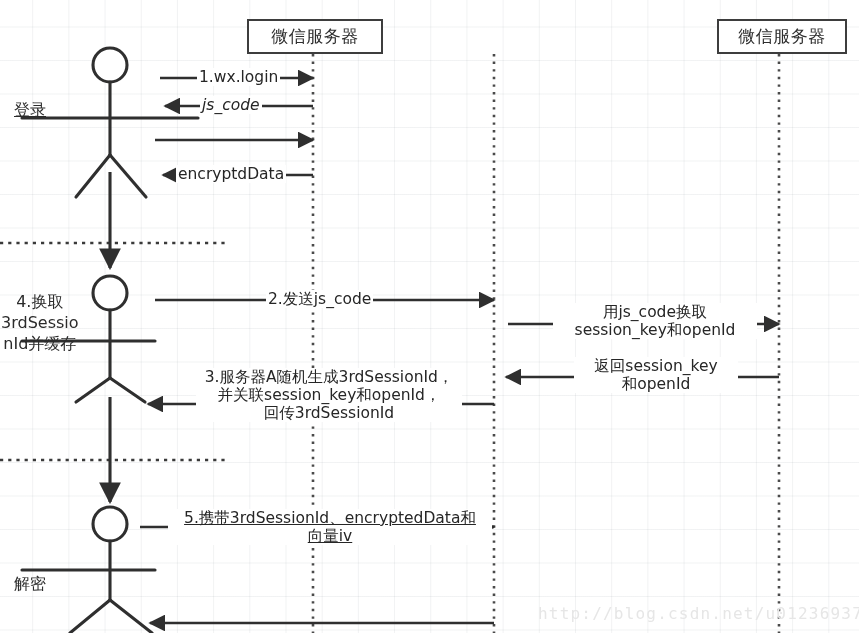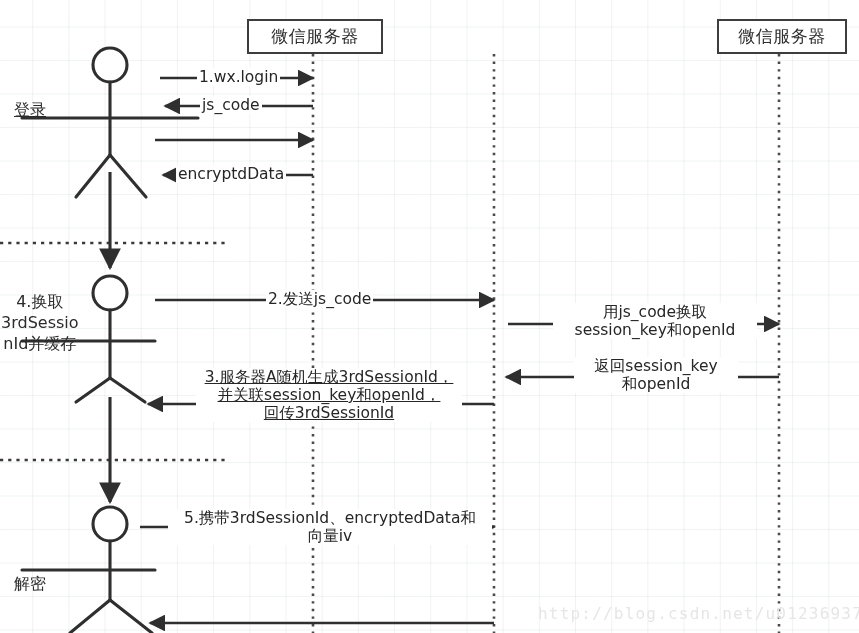--- a/index.html
+++ b/index.html
@@ -162,7 +162,7 @@
 
   <div class="msg" style="left:189px;top:68px;margin-left:8px;">1.wx.login</div>
 
-  <div class="msg" style="left:200px;top:96px;">js_code</div>
+  <div class="msg" style="left:200px;top:96px;font-style:italic;">js_code</div>
 
 
   <div class="msg" style="left:176px;top:165px;">encryptdData</div>

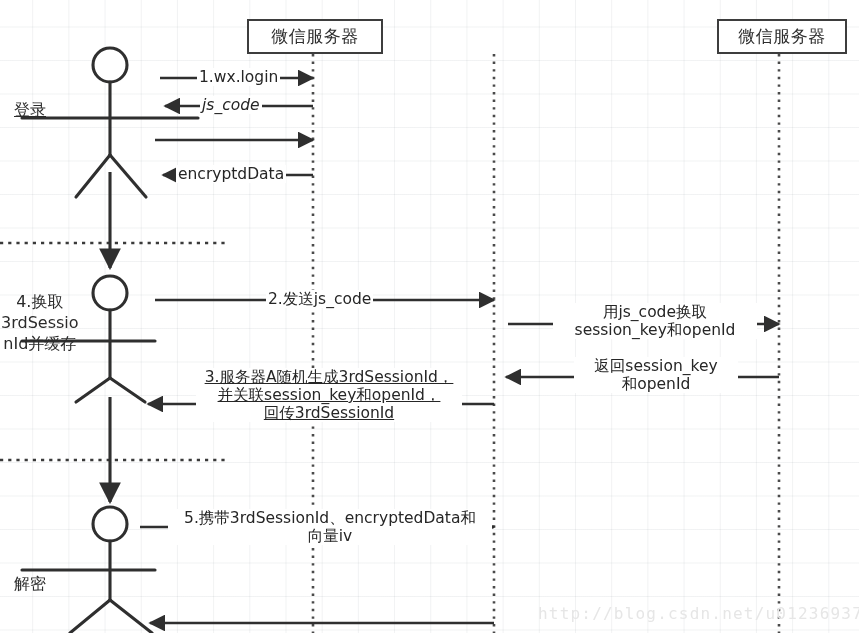--- a/index.html
+++ b/index.html
@@ -175,7 +175,7 @@
   <div class="msg" style="left:574px;top:357px;width:160px;">返回session_key
 和openId</div>
 
-  <div class="msg" style="left:196px;top:368px;width:262px;text-decoration:underline;">3.服务器A随机生成3rdSessionId，
+  <div class="msg" style="left:196px;top:368px;width:262px;">3.服务器A随机生成3rdSessionId，
 并关联session_key和openId，
 回传3rdSessionId</div>
 

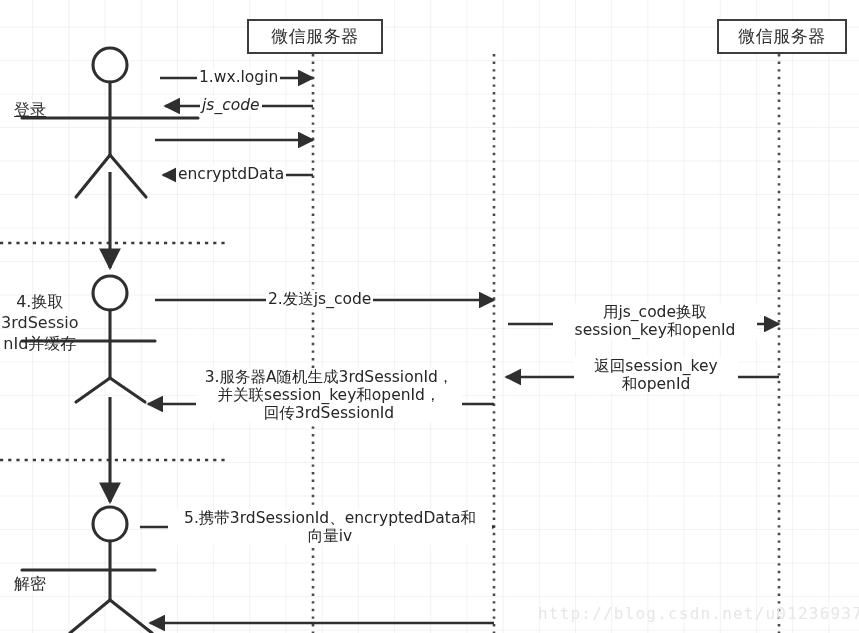--- a/index.html
+++ b/index.html
@@ -179,7 +179,7 @@
 并关联session_key和openId，
 回传3rdSessionId</div>
 
-  <div class="msg" style="left:168px;top:509px;width:320px;">5.携带3rdSessionId、encryptedData和
+  <div class="msg" style="left:168px;top:509px;width:320px;text-decoration:underline;">5.携带3rdSessionId、encryptedData和
 向量iv</div>
 
   <div class="watermark" style="left:538px;top:604px;">http://blog.csdn.net/u012369373</div>

